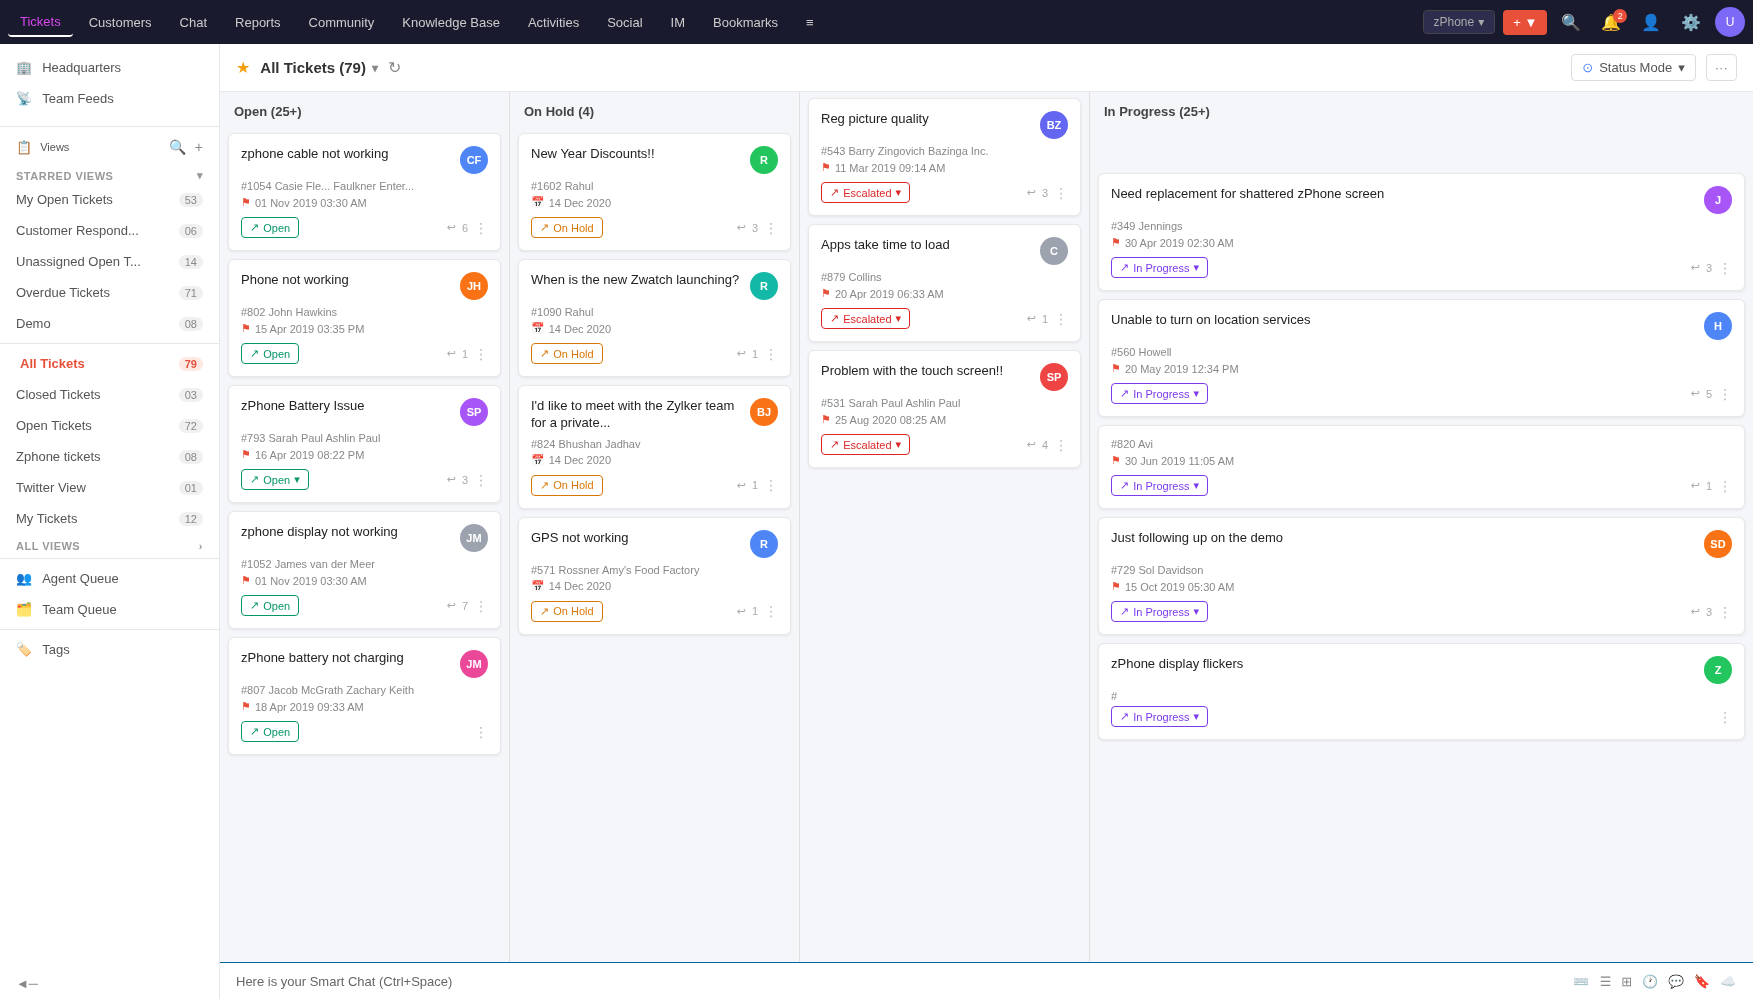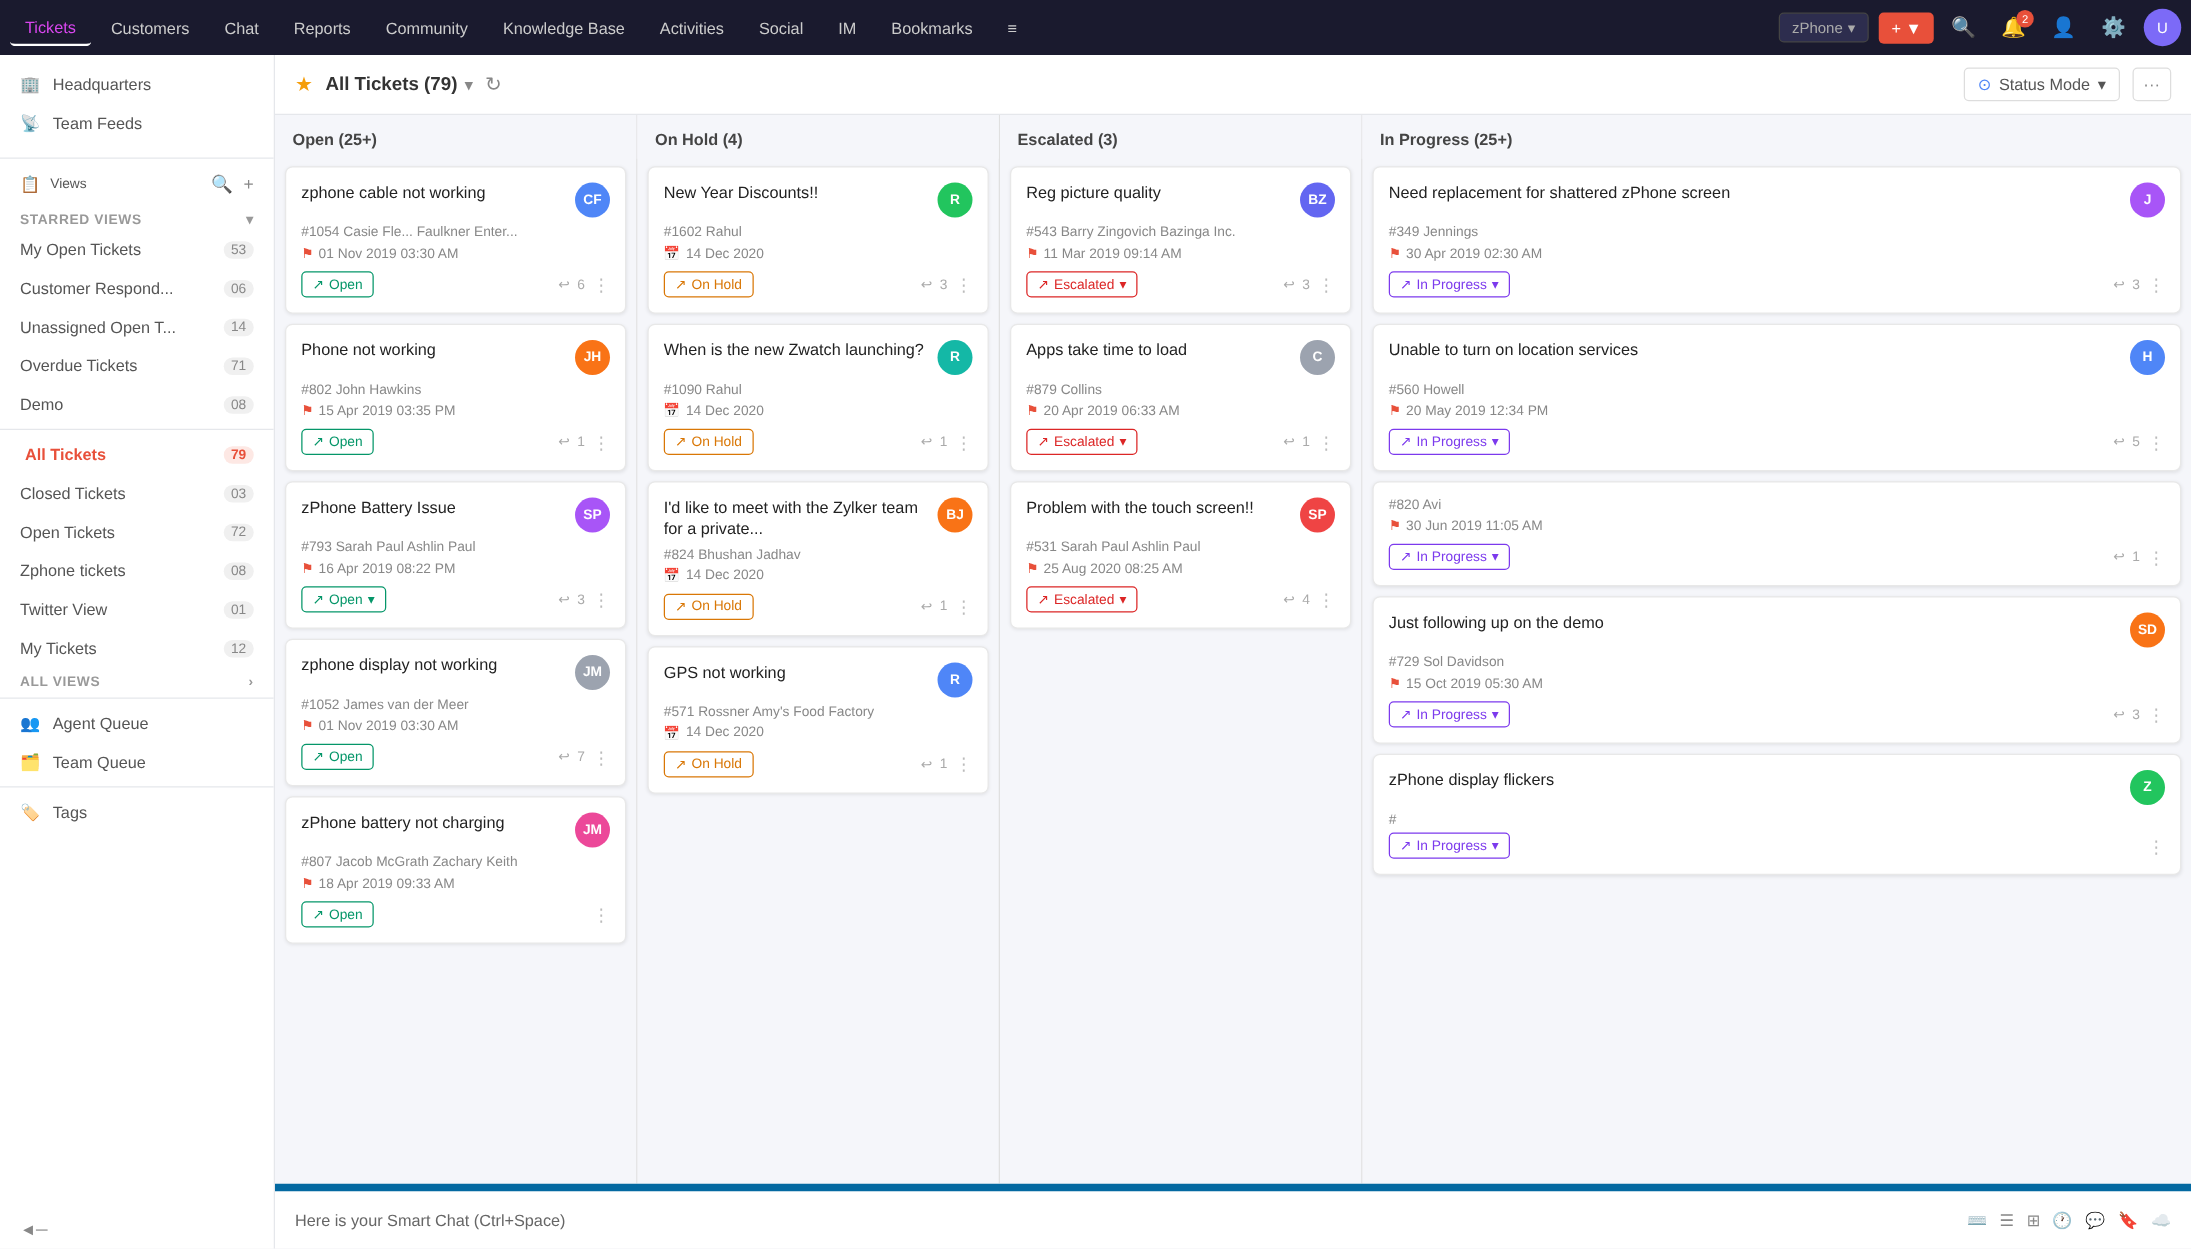--- a/index.html
+++ b/index.html
@@ -409,7 +409,6 @@
           </div>
         </div>
         <div class="kanban-column">
-          <div class="column-header">Escalated (3)</div>
           <div class="kanban-cards">
             <div class="ticket-card">
               <div class="card-header-row">

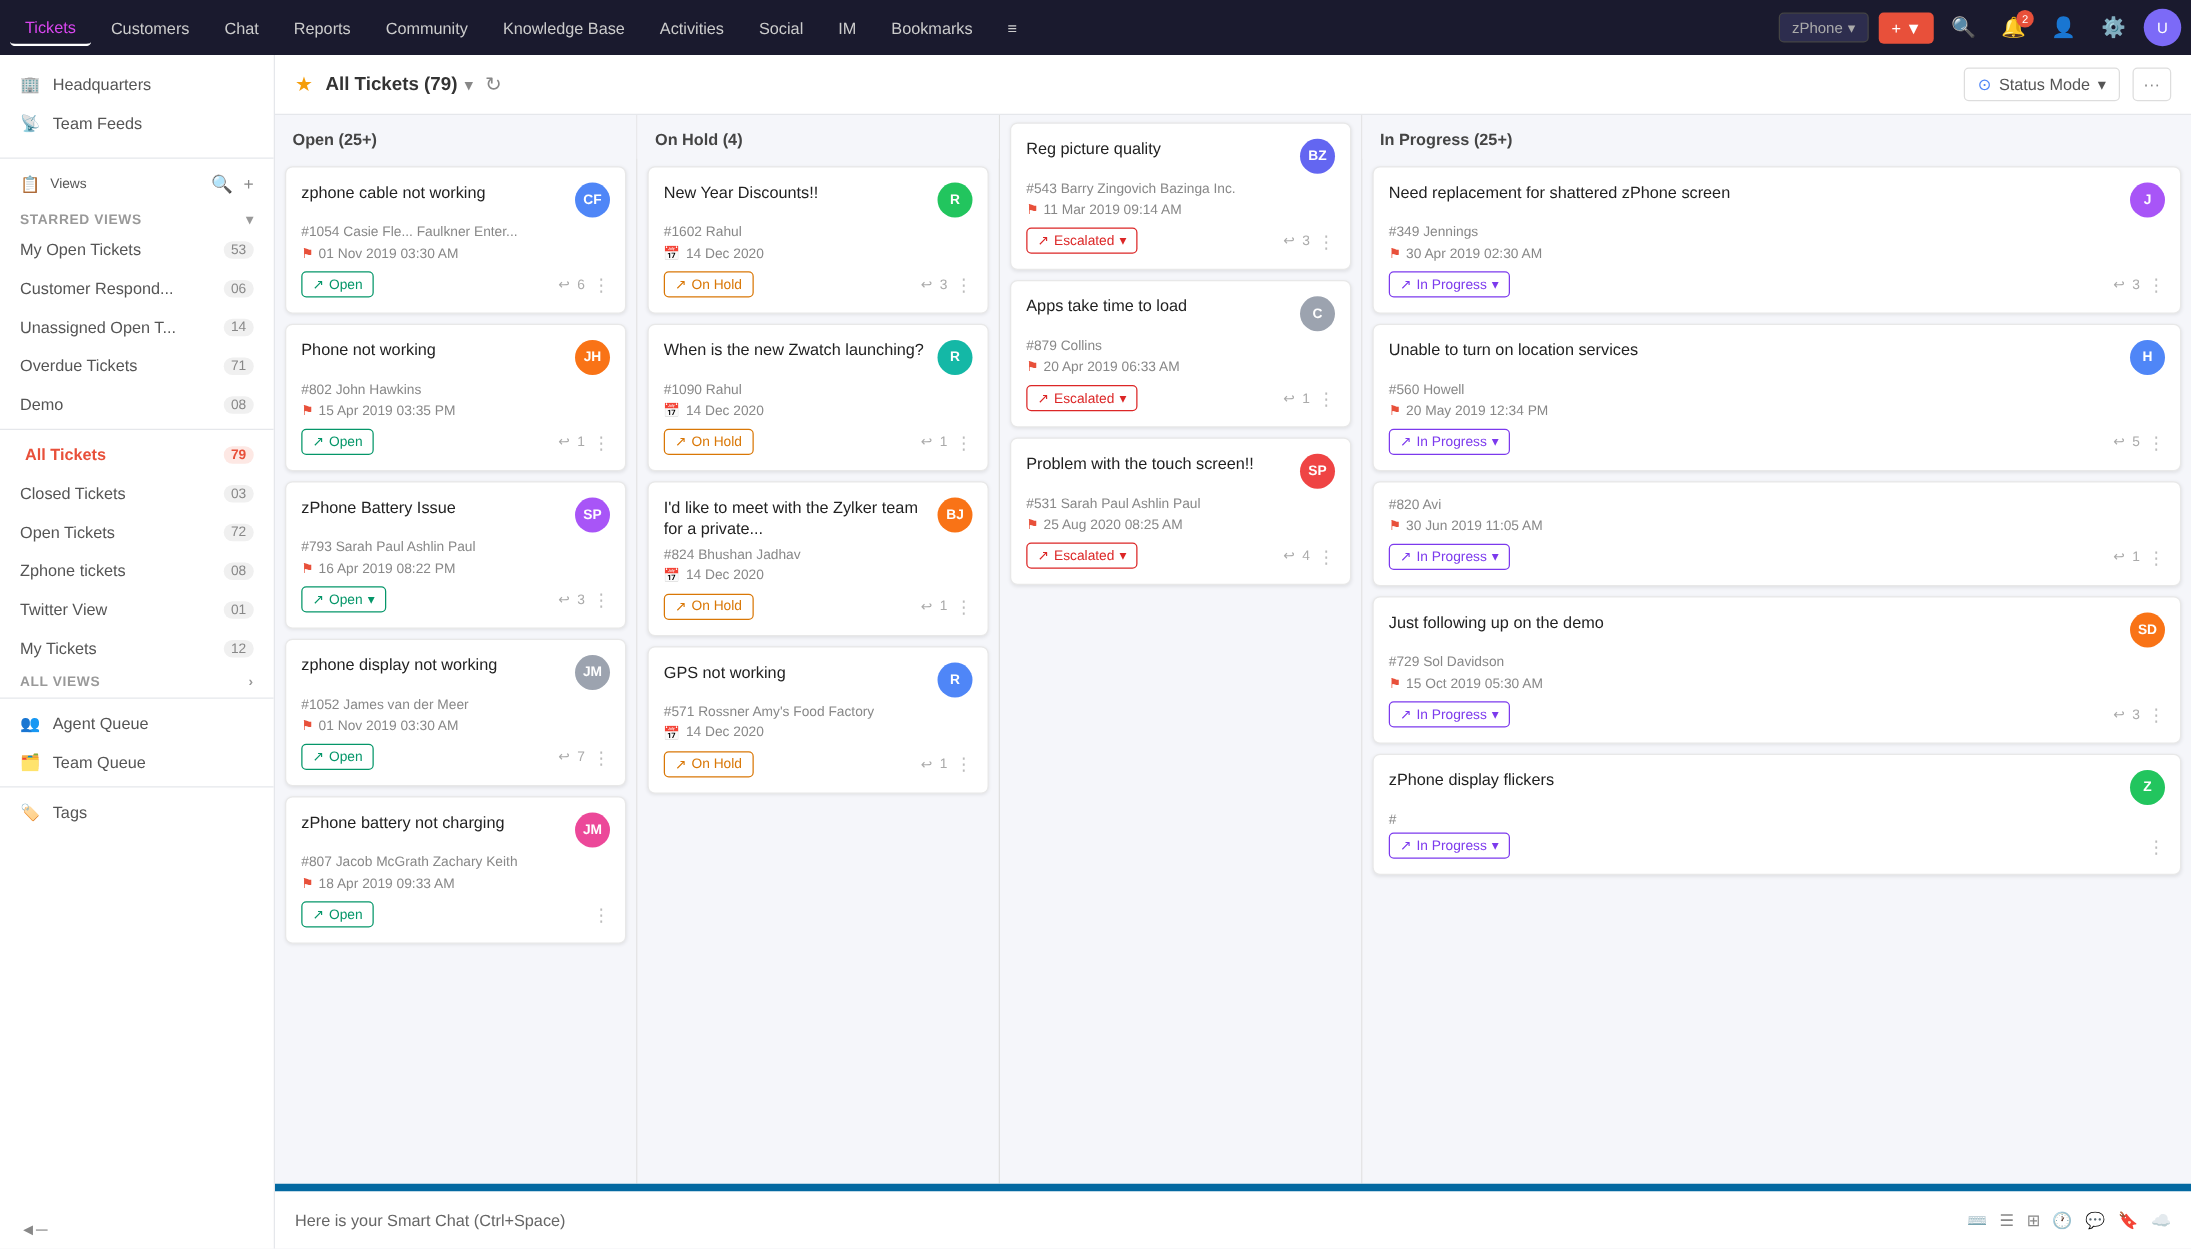--- a/index.html
+++ b/index.html
@@ -47,7 +47,7 @@
     
     .kanban-board { display: flex; gap: 0; overflow-x: auto; flex: 1; padding: 0; background: #f0f1f5; }
     .kanban-column { min-width: 290px; width: 290px; display: flex; flex-direction: column; border-right: 1px solid #e0e0e0; background: #f5f6fa; flex-shrink: 0; }
-    .kanban-column:last-child { border-right: none; flex: 1; }
+    .kanban-column:last-child { border-right: none; flex: 1; gap: 40px; }
     .column-header { padding: 12px 14px 8px; font-weight: 600; font-size: 13px; color: #444; background: #f5f6fa; }
     .kanban-cards { overflow-y: auto; flex: 1; padding: 6px 8px; display: flex; flex-direction: column; gap: 8px; }
 

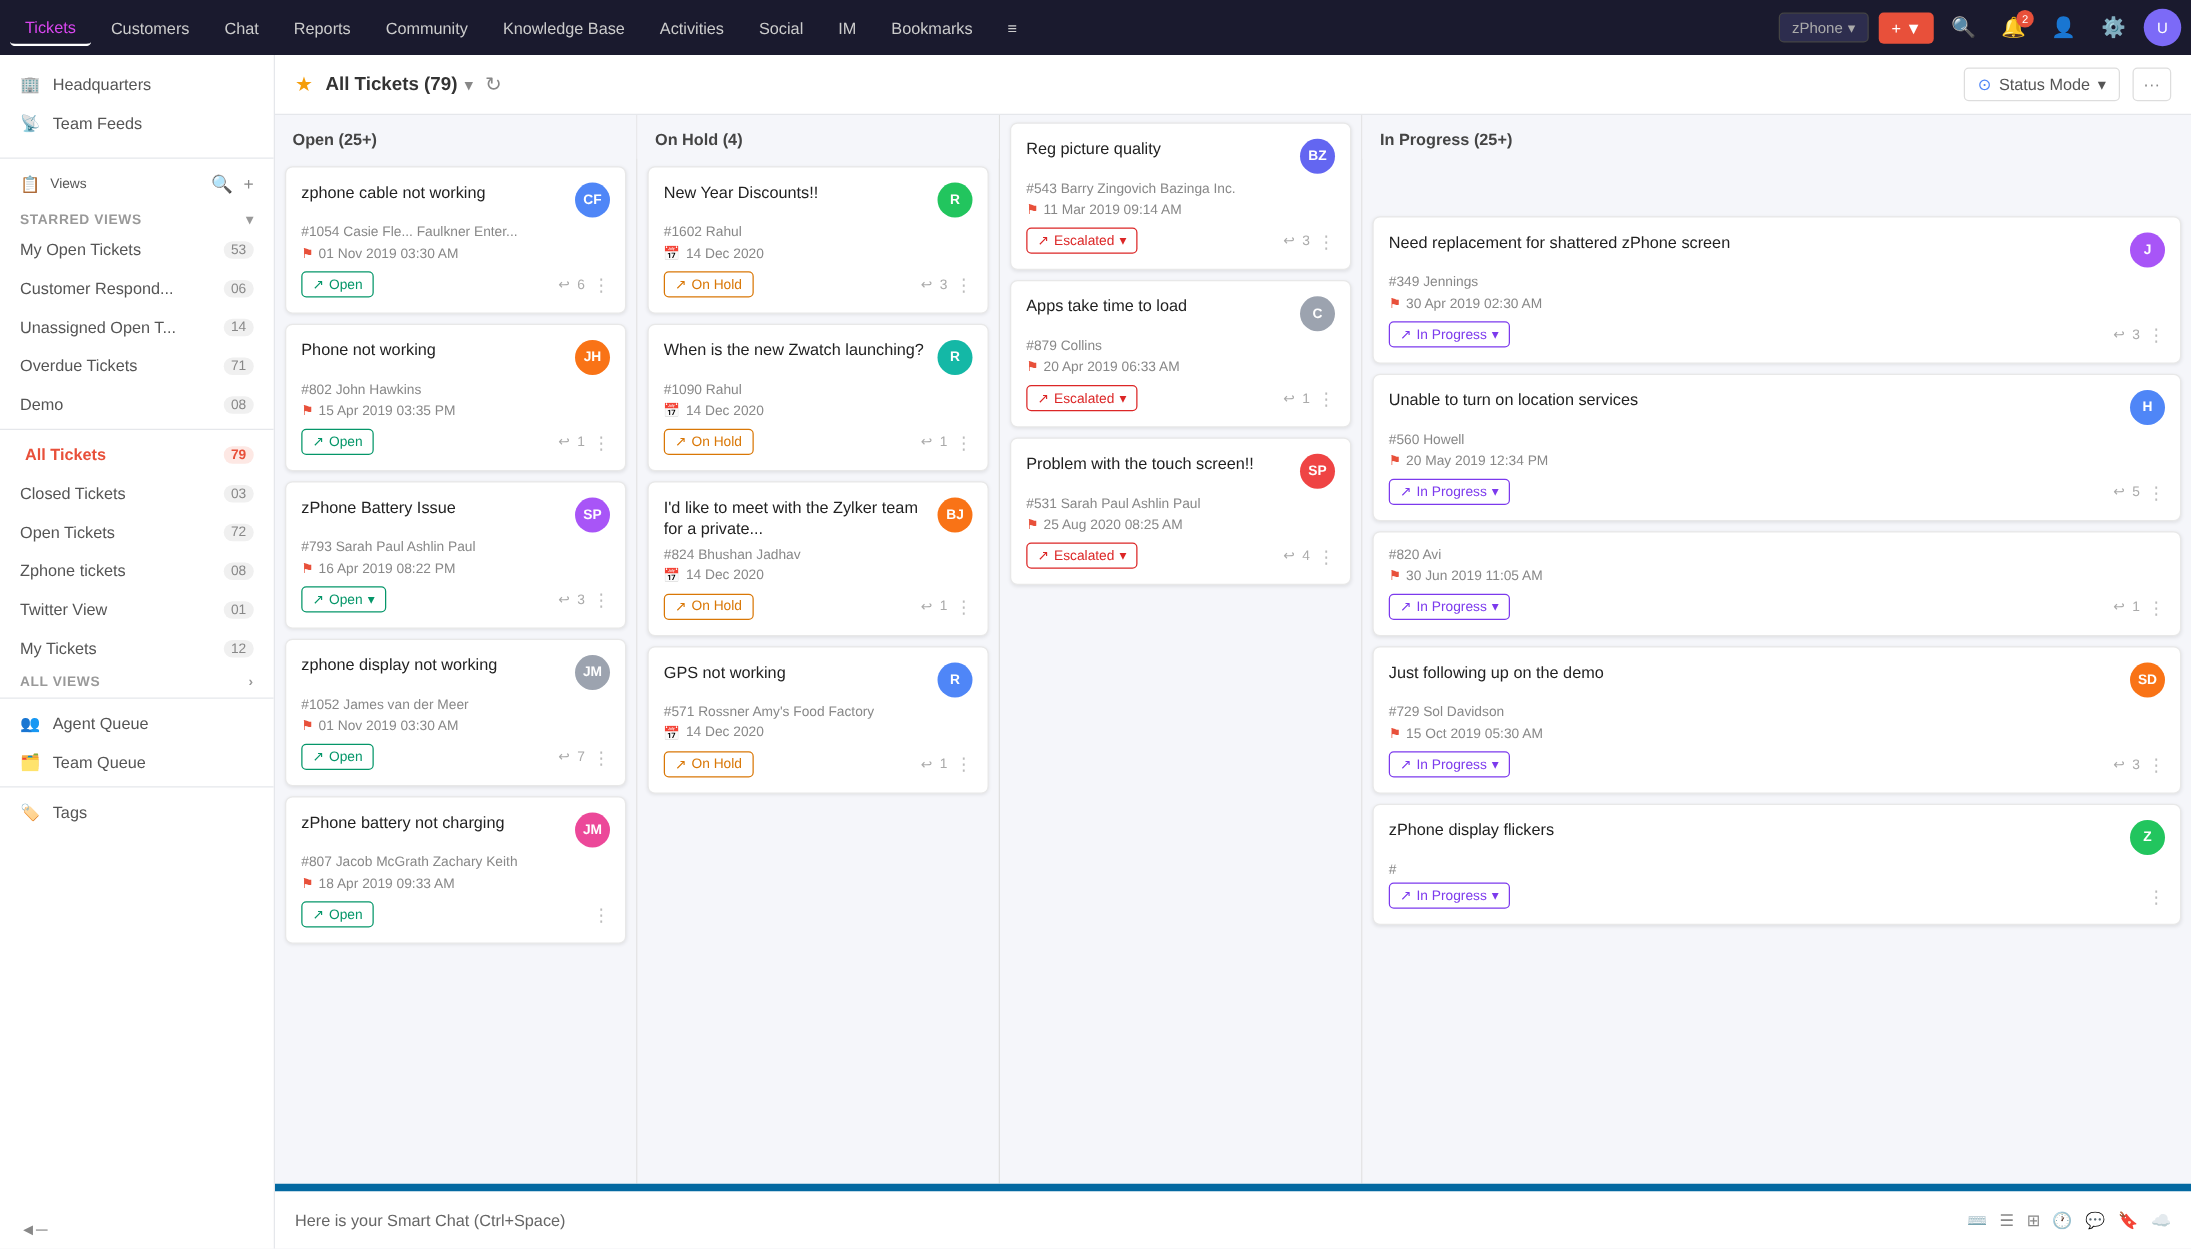--- a/index.html
+++ b/index.html
@@ -68,7 +68,7 @@
     .card-actions { display: flex; align-items: center; gap: 6px; color: #aaa; font-size: 11px; }
 
     
-    .bottom-bar { height: 52px; background: #fff; border-top: 6px solid #0369a1; display: flex; align-items: center; padding: 0 16px; gap: 12px; }
+    .bottom-bar { height: 37px; background: #fff; border-top: 1px solid #0369a1; display: flex; align-items: center; padding: 0 16px; gap: 12px; }
     .smart-chat-input { flex: 1; font-size: 13px; color: #666; }
     .bottom-icons { display: flex; align-items: center; gap: 10px; color: #888; }
 

